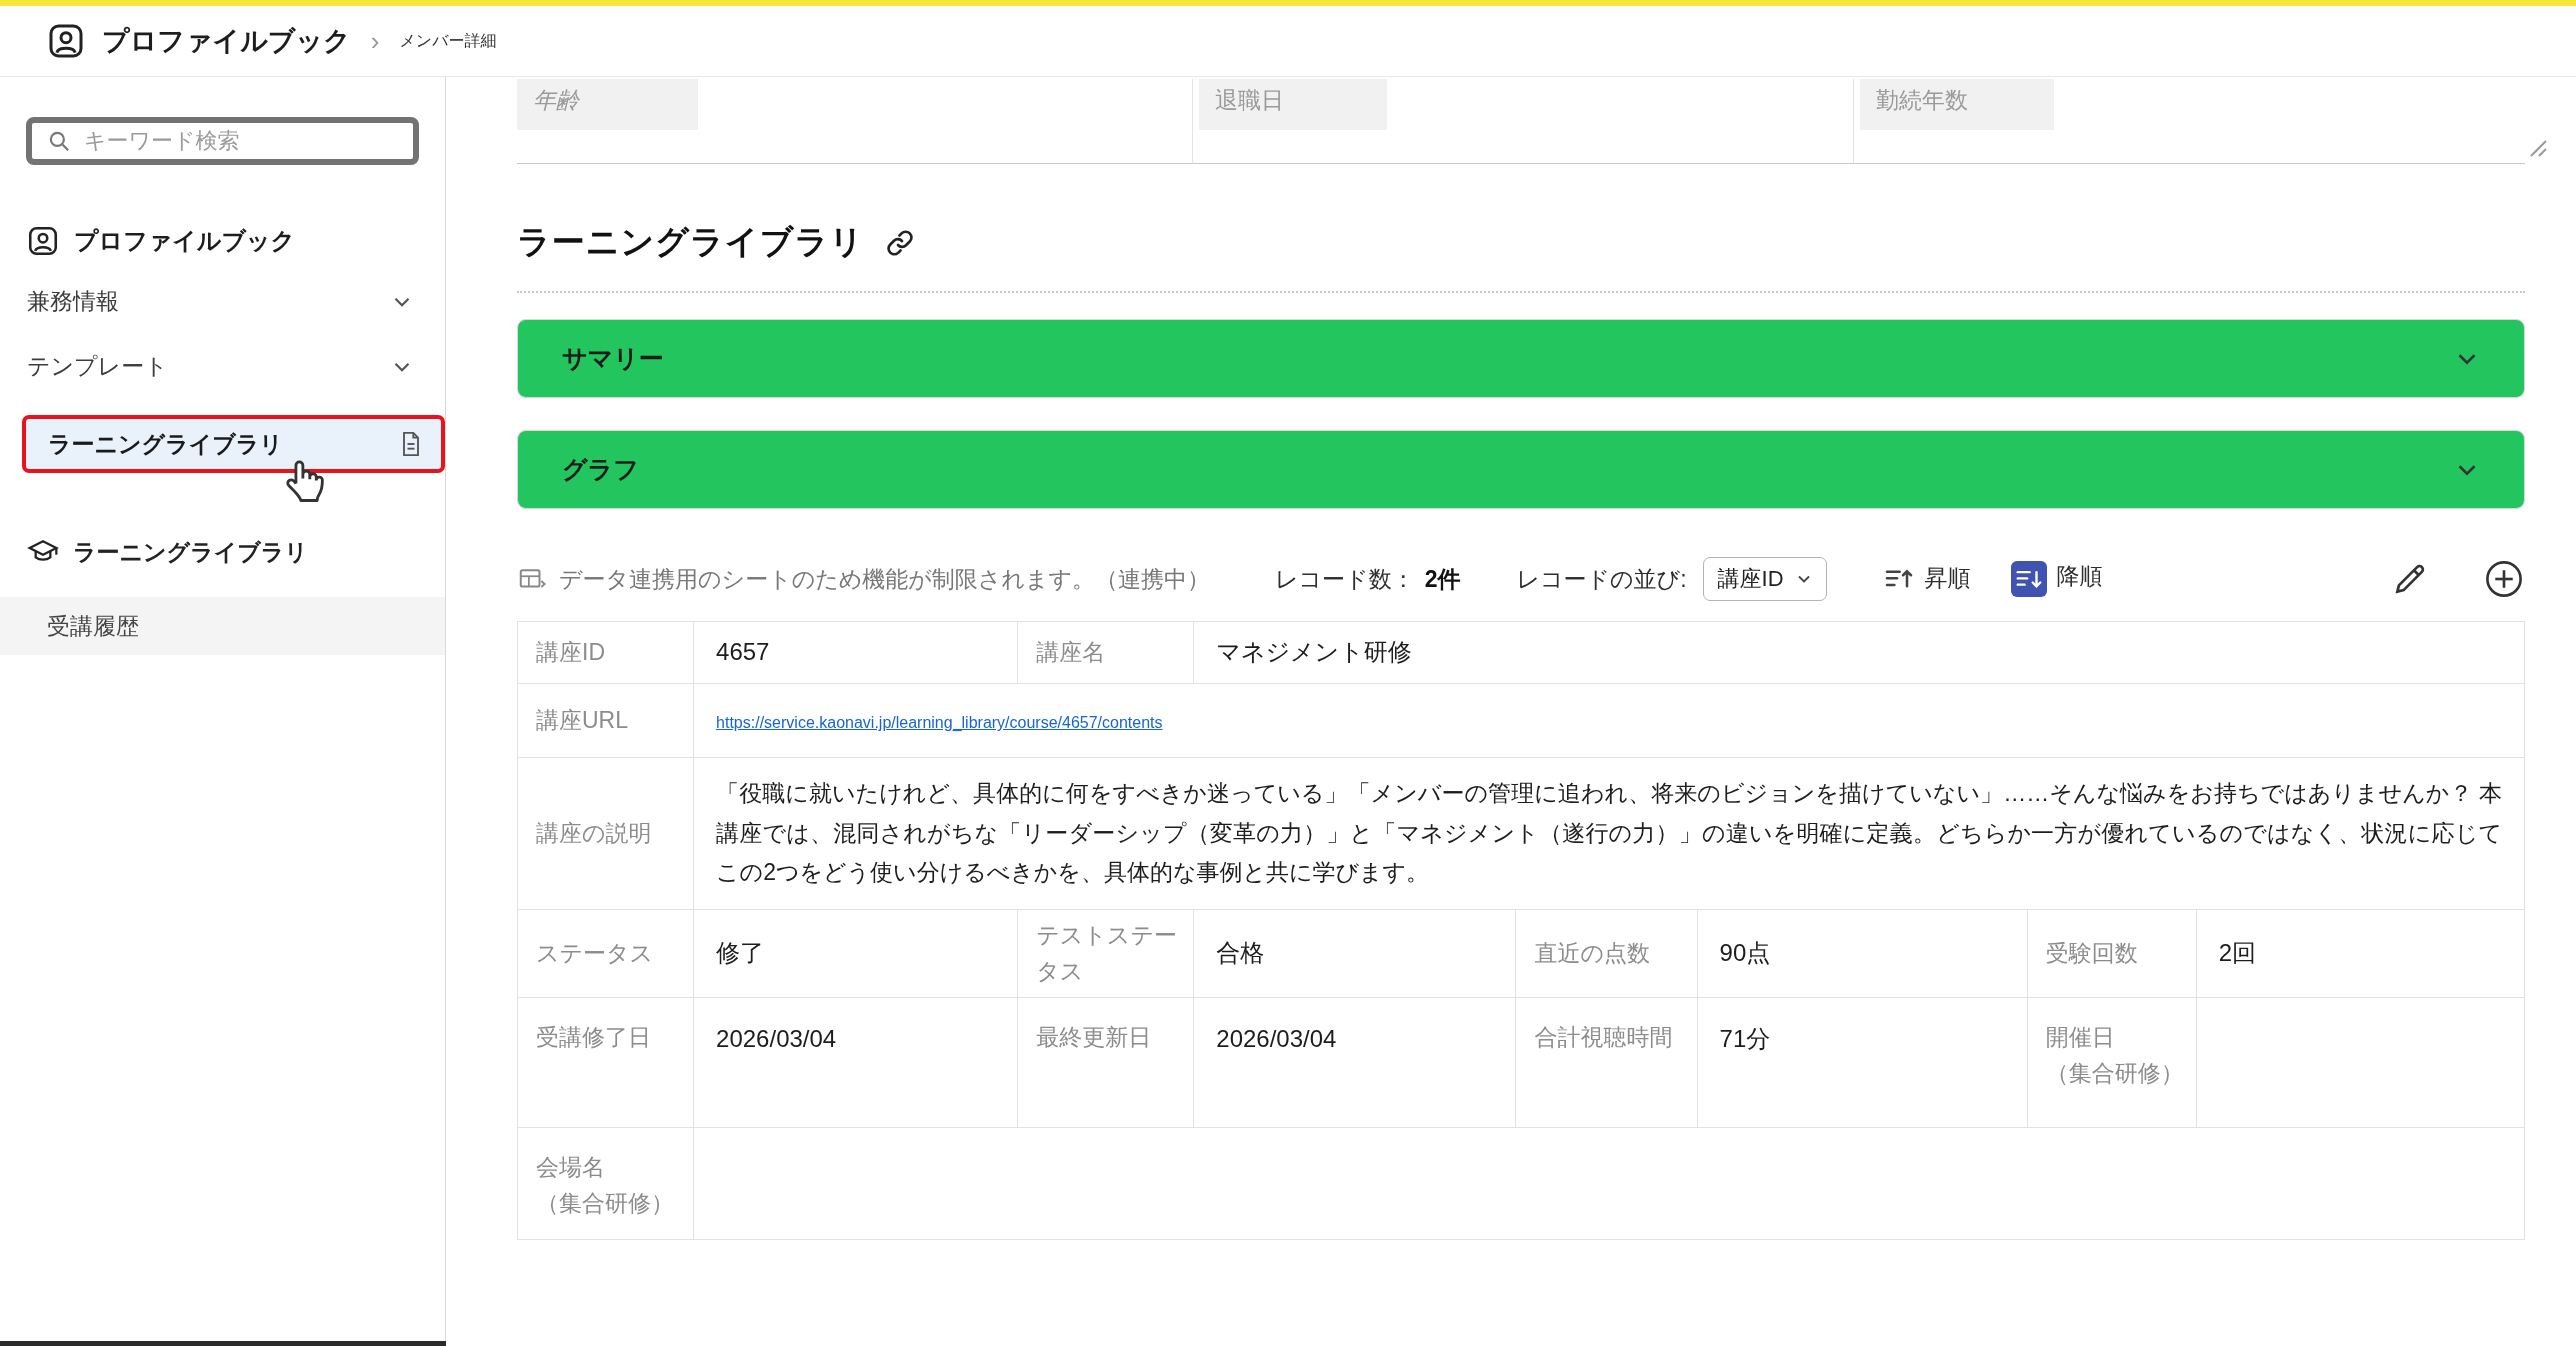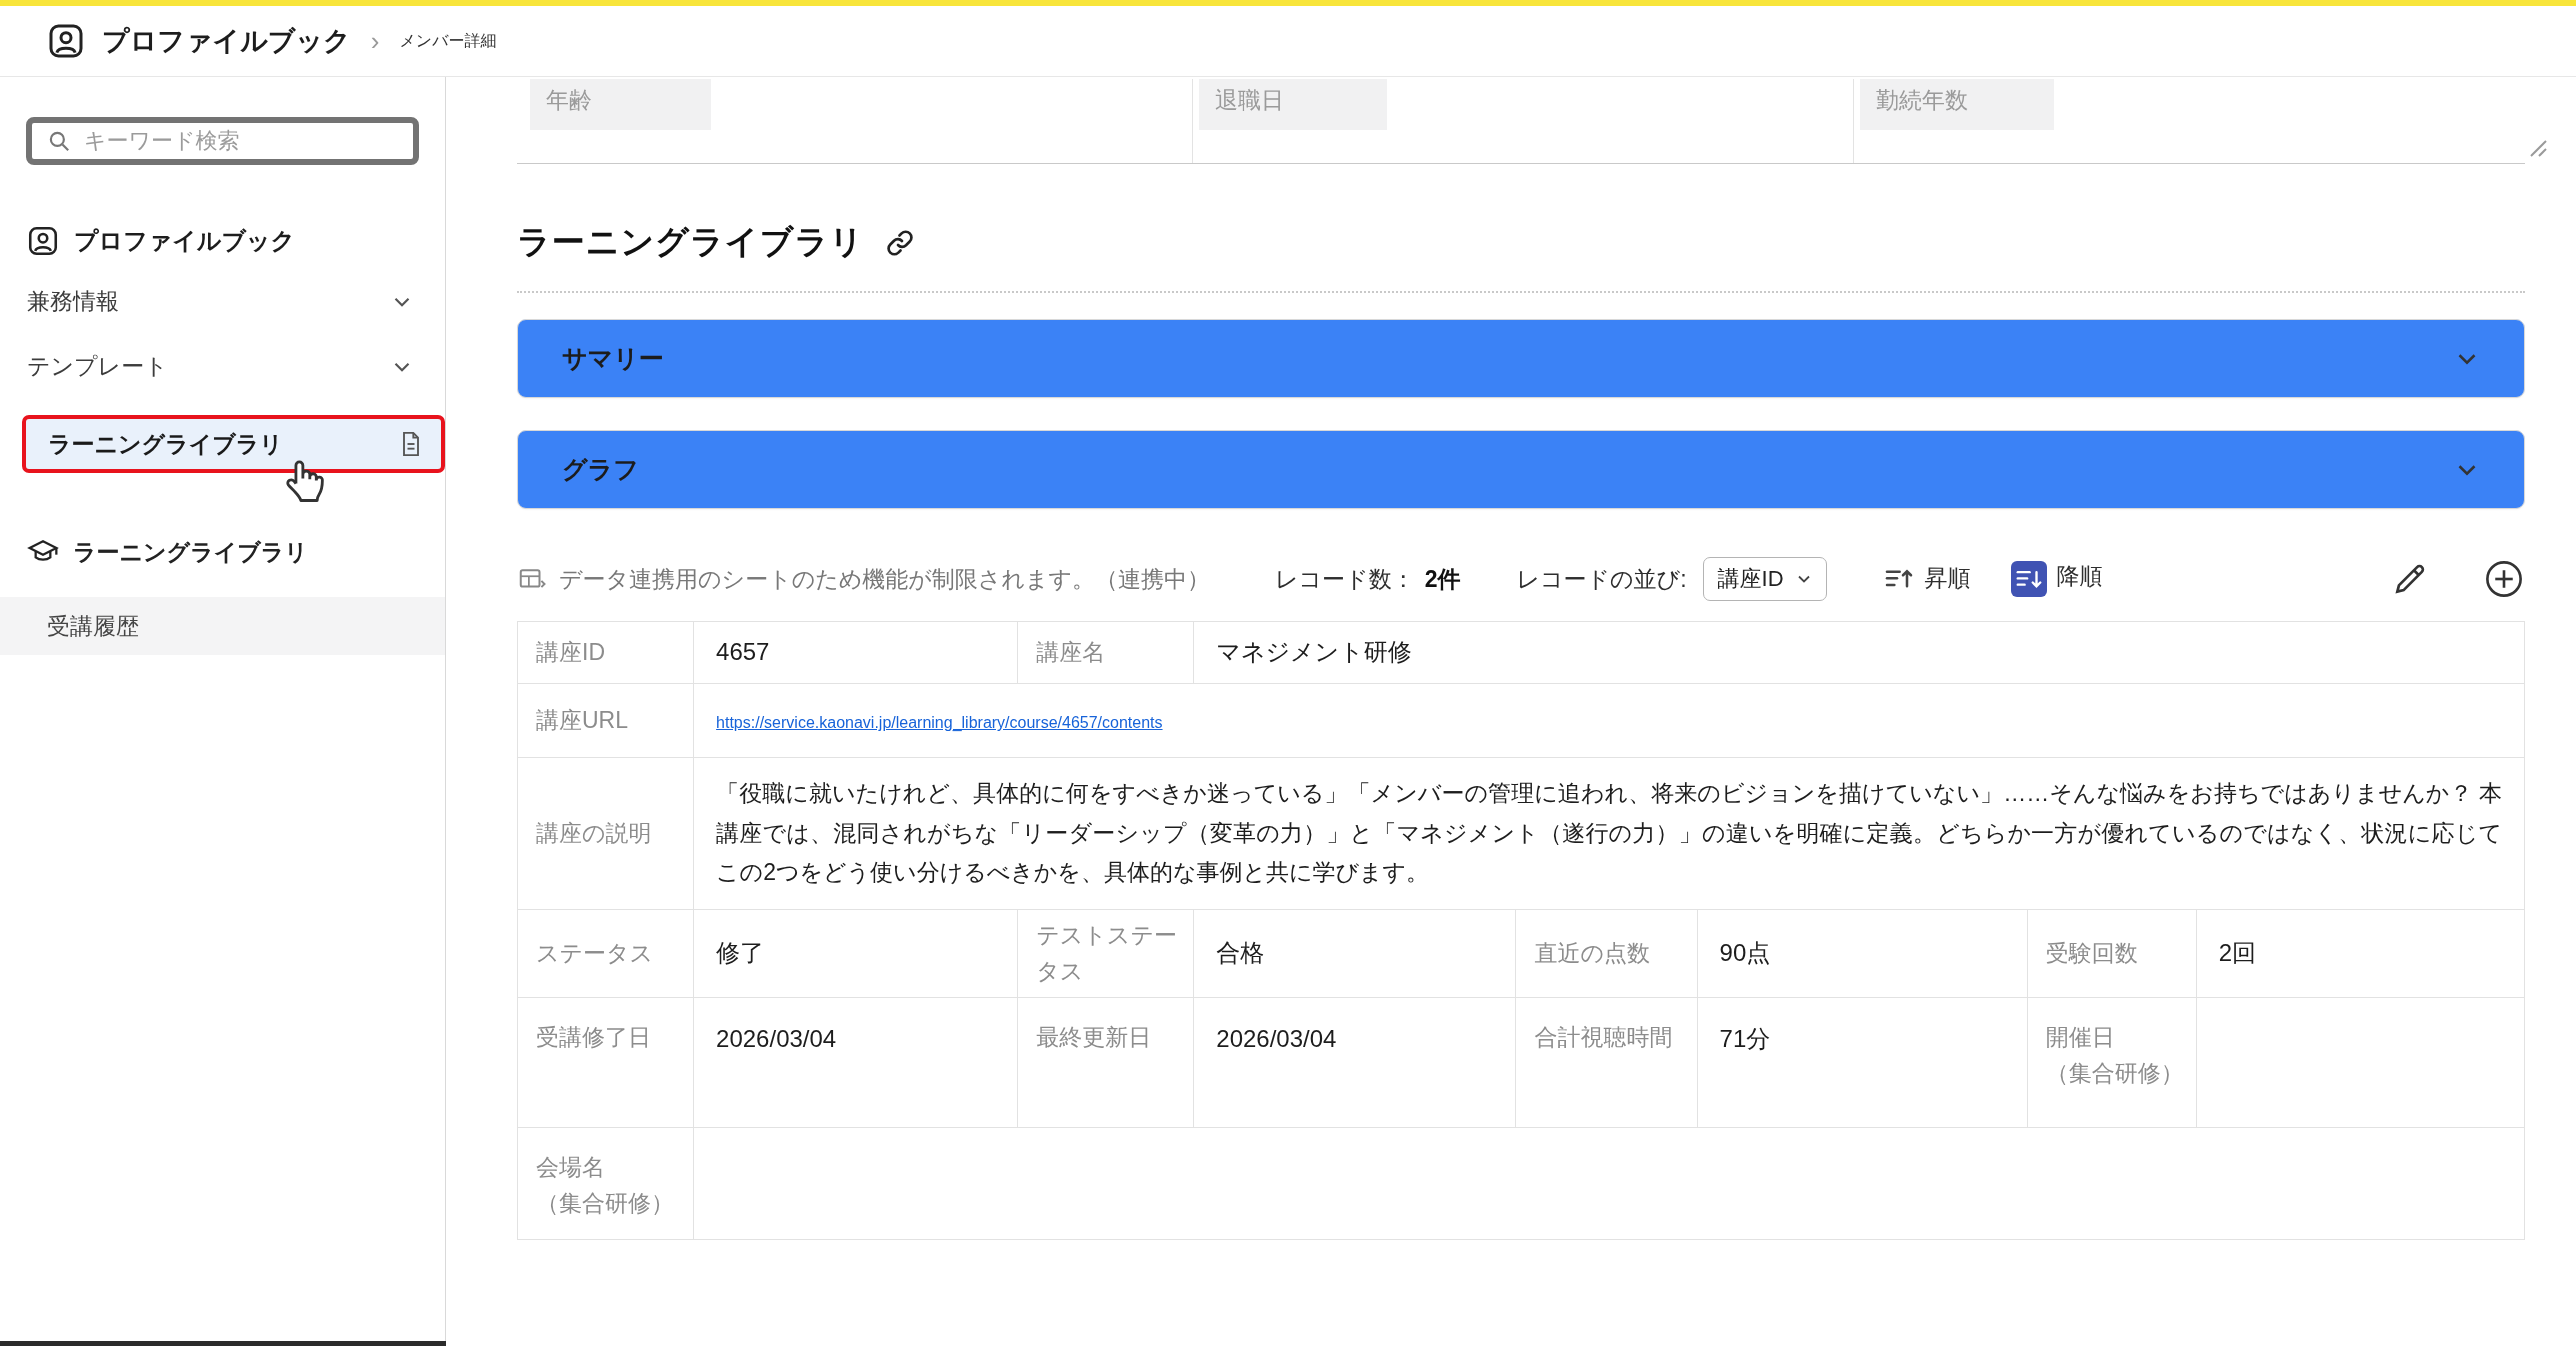--- a/index.html
+++ b/index.html
@@ -185,7 +185,7 @@
 
   <div class="top-form">
     <div class="tf-clip">
-      <div class="tf-label" style="left:13px; width:181px;">年齢</div>
+      <div class="tf-label" style="left:0; width:181px;font-style:italic;">年齢</div>
       <div class="tf-sep" style="left:675px;"></div>
       <div class="tf-label" style="left:682px; width:188px;">退職日</div>
       <div class="tf-sep" style="left:1336px;"></div>

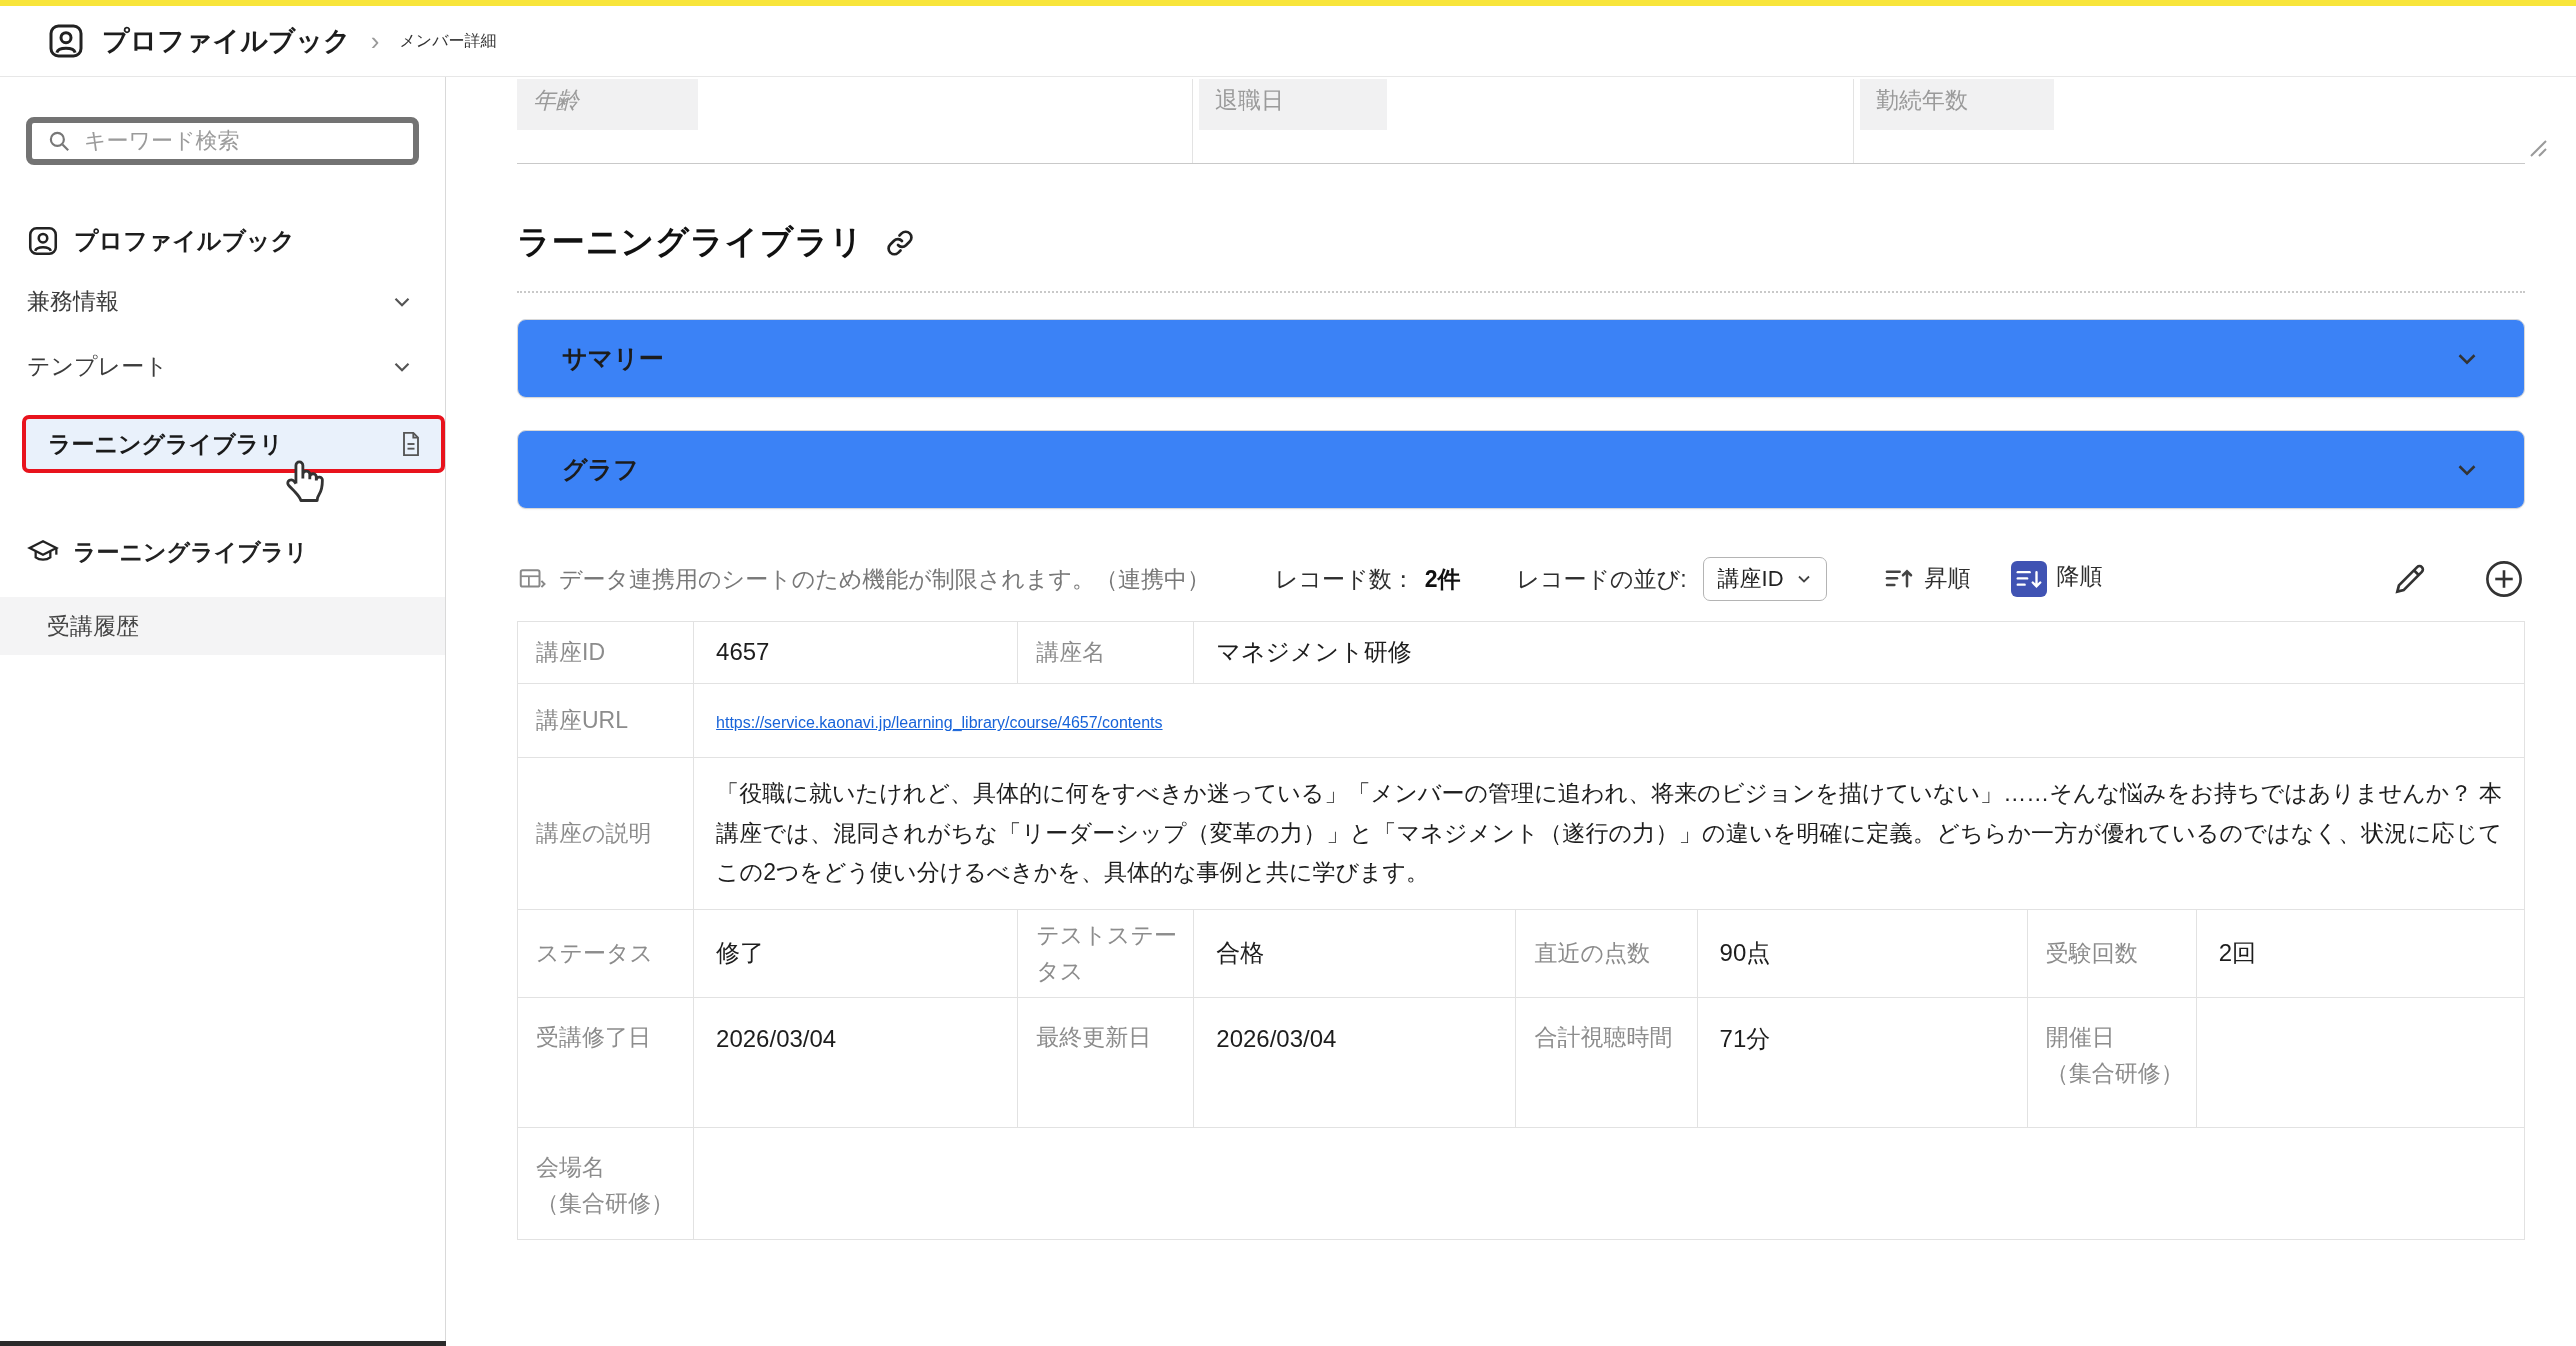--- a/index.html
+++ b/index.html
@@ -61,7 +61,7 @@
   .section-link { margin-left:20px; width:32px; height:32px; cursor:pointer; }
   .dotted-sep { width:2008px; border-bottom:2px dotted #c9c9c9; margin-top:26px; }
 
-  .panel { width:2008px; height:79px; border:1px solid #d8d8d8; border-radius:9px; background:#3b82f6;
+  .panel { width:2008px; height:79px; border:1px solid #d8d8d8; border-radius:9px; background:#22c55e;
     display:flex; align-items:center; justify-content:space-between; padding:0 42px 0 44px;
     box-shadow:0 1px 2px rgba(0,0,0,.04); cursor:pointer; }
   .panel-1 { margin-top:26px; }

